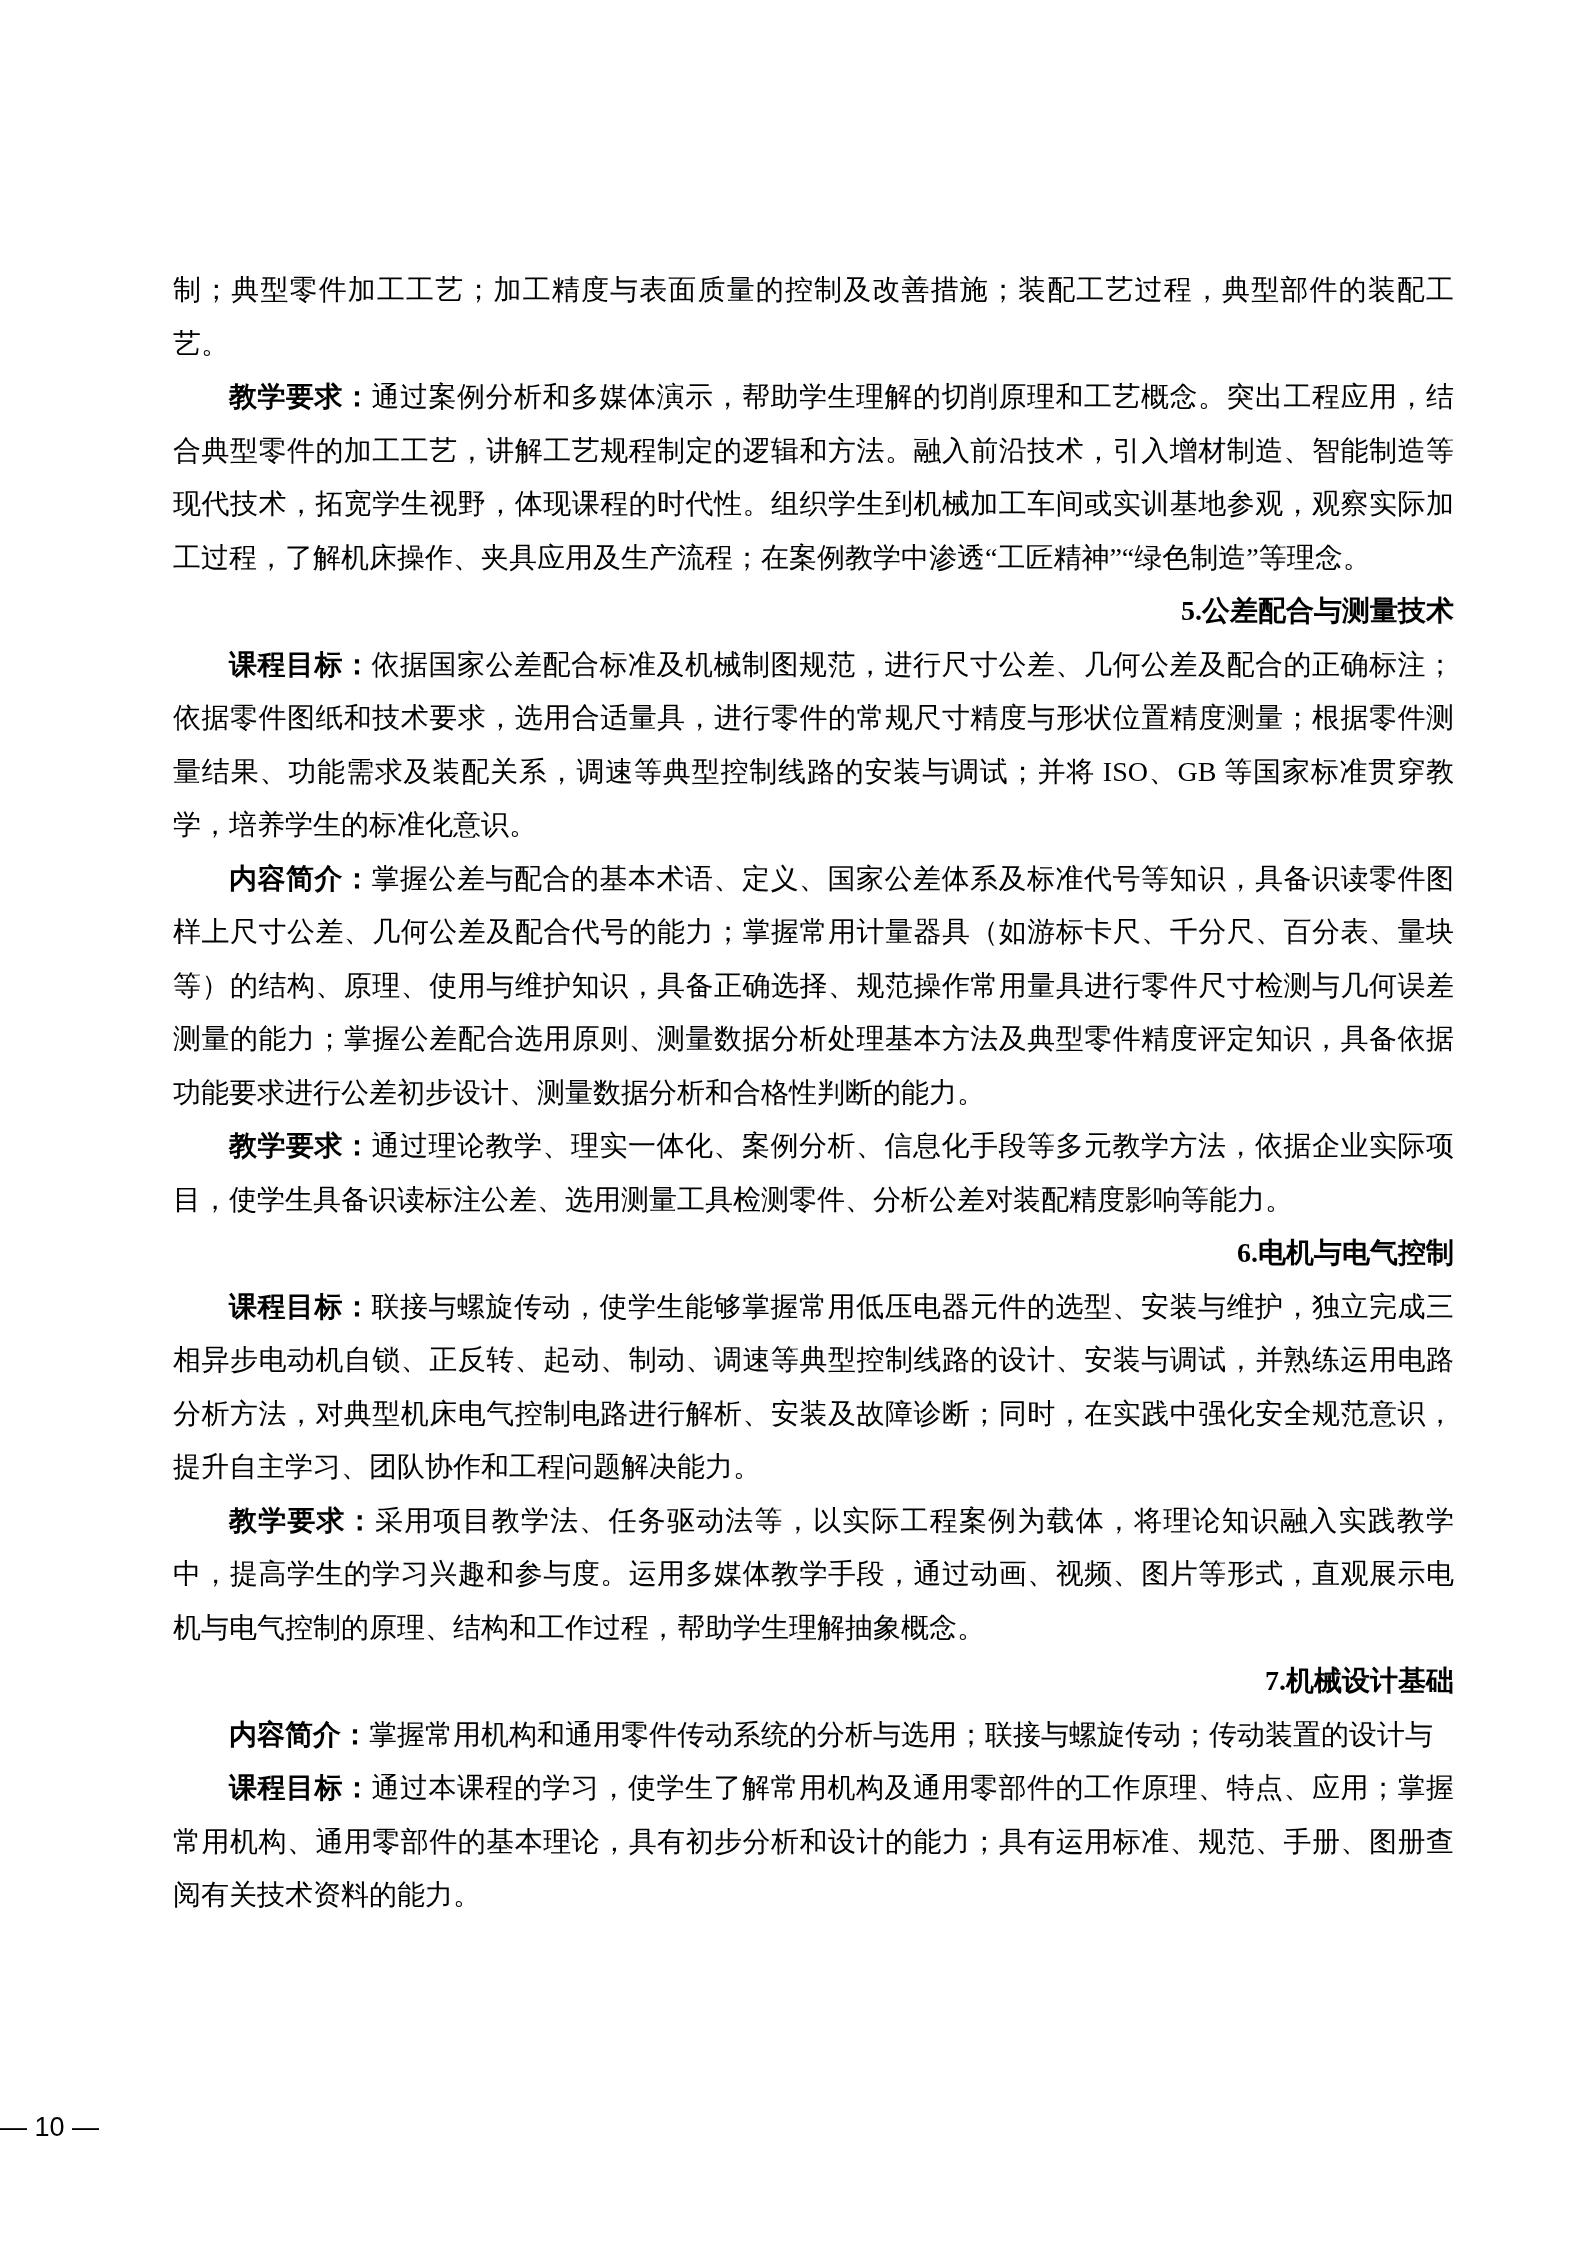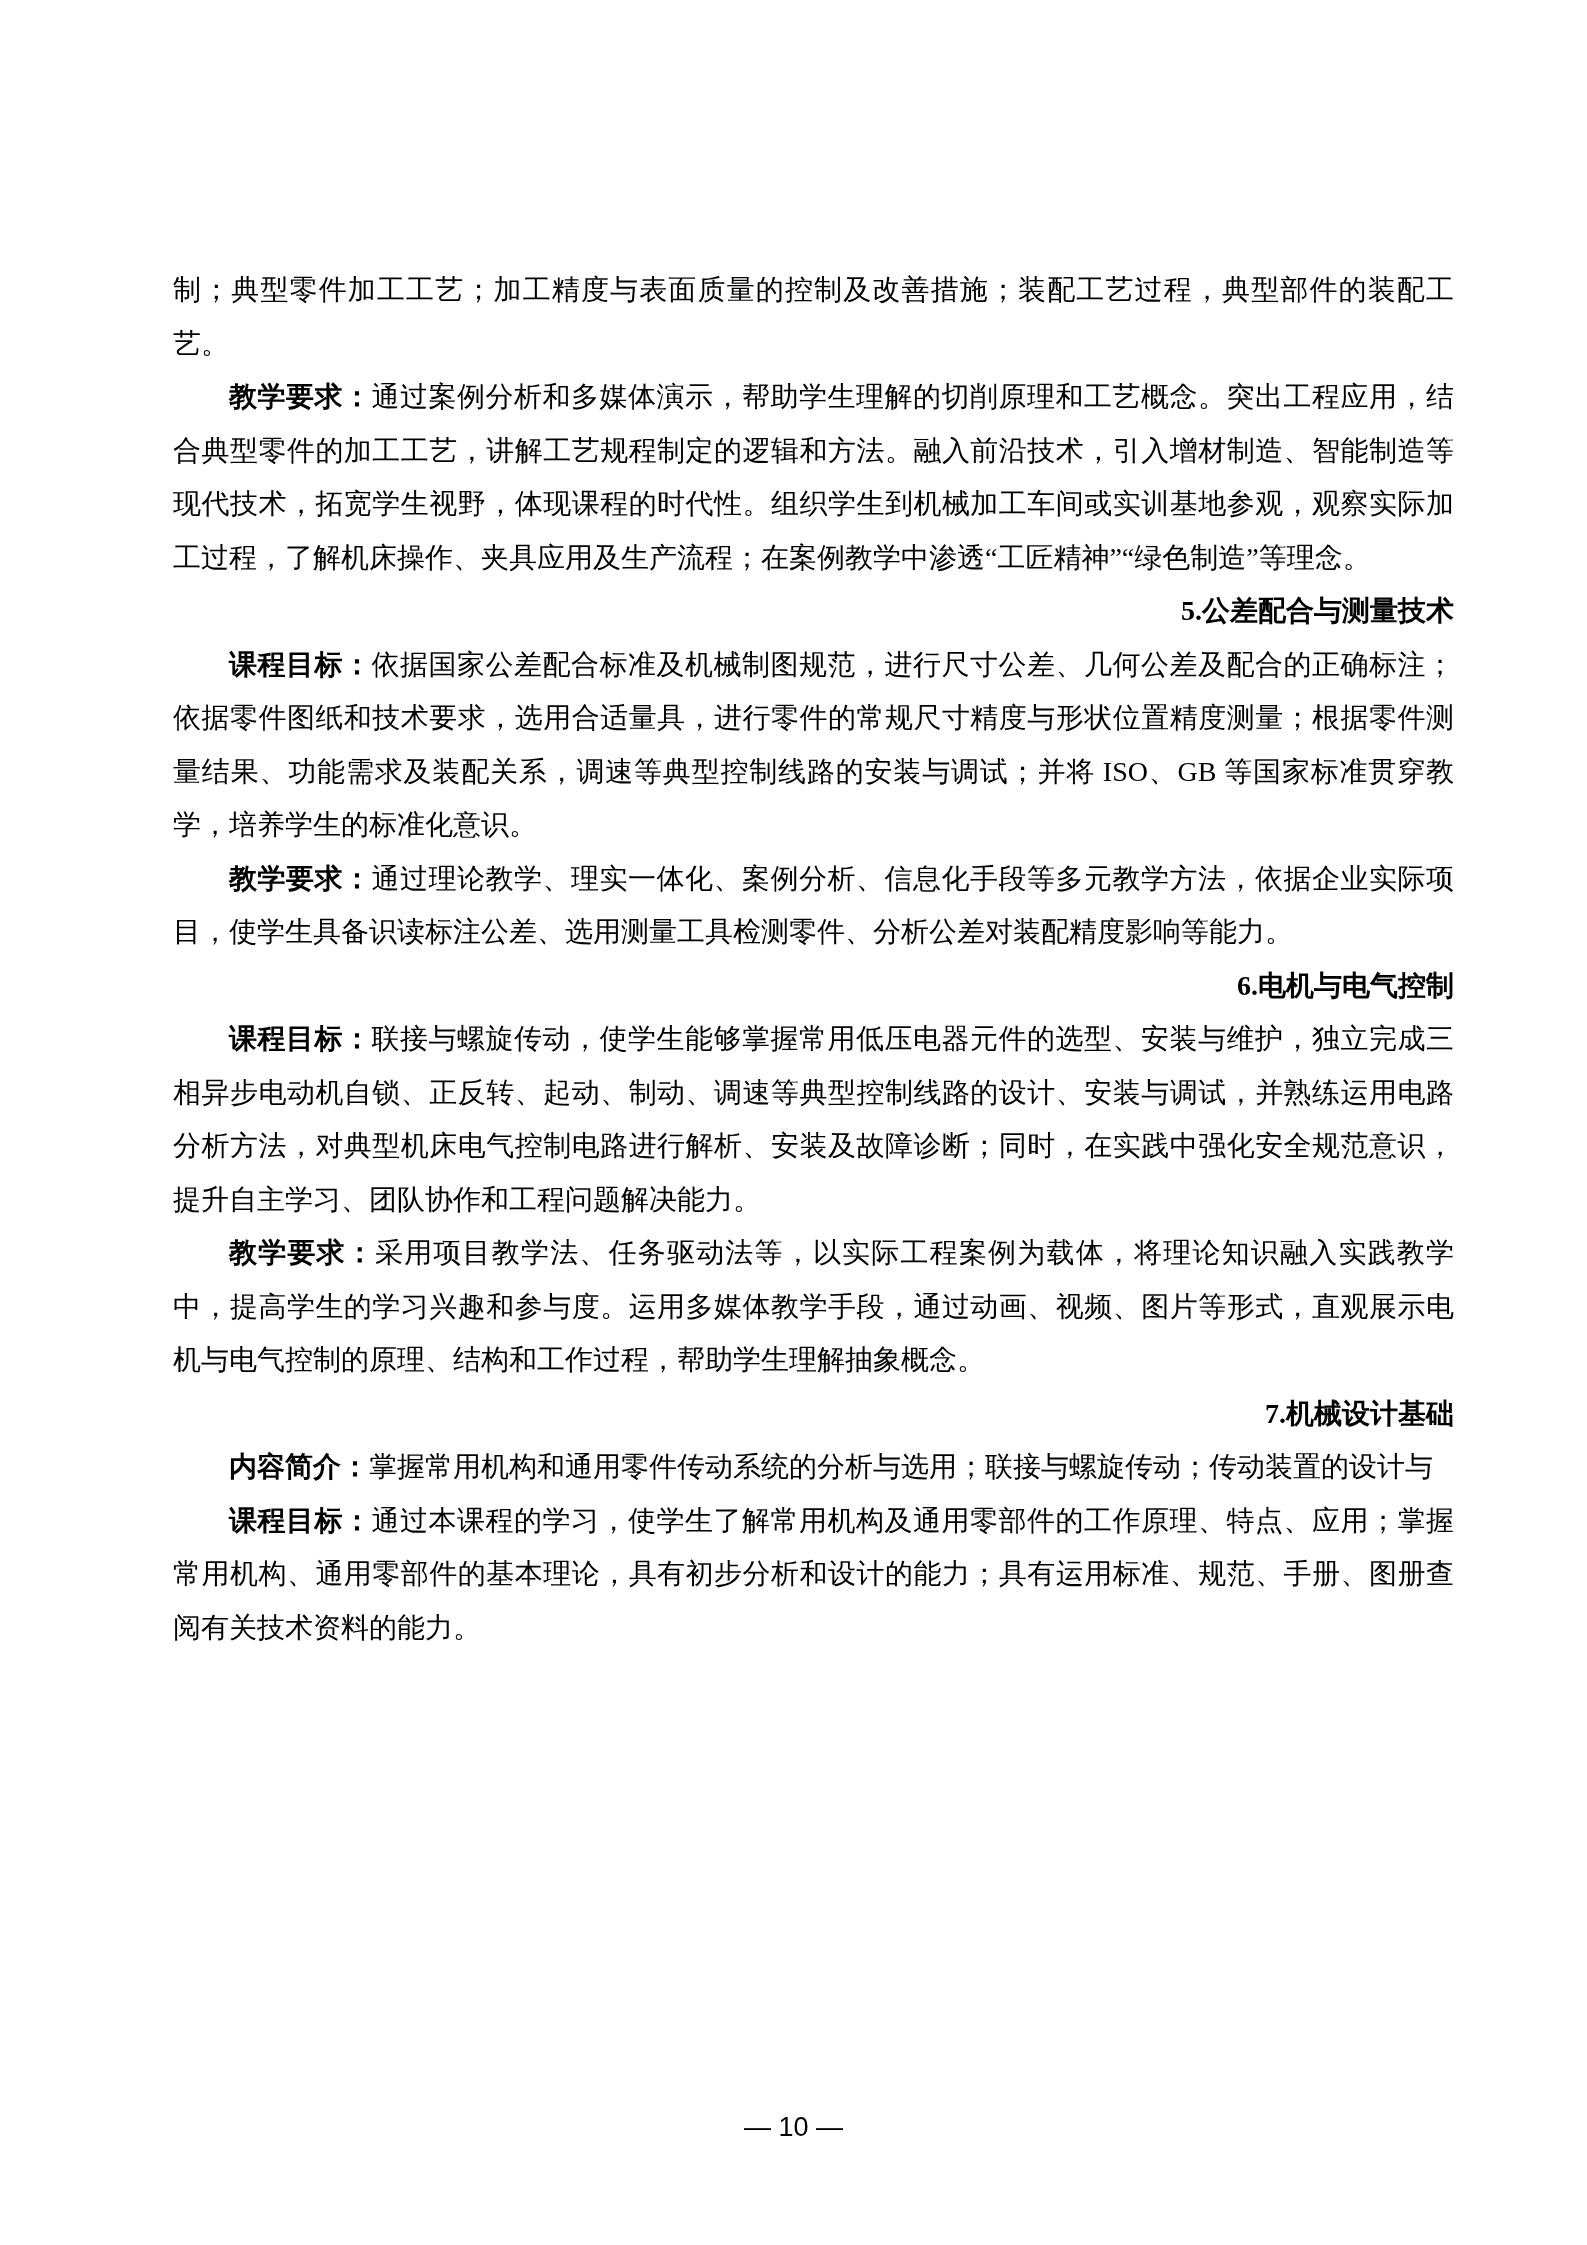--- a/index.html
+++ b/index.html
@@ -62,6 +62,7 @@
       <p class="paragraph"><b class="label">教学要求：</b><span>通过案例分析和多媒体演示，帮助学生理解的切削原理和工艺概念。突出工程应用，结合典型零件的加工工艺，讲解工艺规程制定的逻辑和方法。融入前沿技术，引入增材制造、智能制造等现代技术，拓宽学生视野，体现课程的时代性。组织学生到机械加工车间或实训基地参观，观察实际加工过程，了解机床操作、夹具应用及生产流程；在案例教学中渗透“工匠精神”“绿色制造”等理念。</span></p>
       <p class="heading"><span>5.公差配合与测量技术</span></p>
       <p class="paragraph"><b class="label">课程目标：</b><span>依据国家公差配合标准及机械制图规范，进行尺寸公差、几何公差及配合的正确标注；依据零件图纸和技术要求，选用合适量具，进行零件的常规尺寸精度与形状位置精度测量；根据零件测量结果、功能需求及装配关系，调速等典型控制线路的安装与调试；并将 ISO、GB 等国家标准贯穿教学，培养学生的标准化意识。</span></p>
+      <p class="paragraph"><b class="label">内容简介：</b><span>掌握公差与配合的基本术语、定义、国家公差体系及标准代号等知识，具备识读零件图样上尺寸公差、几何公差及配合代号的能力；掌握常用计量器具（如游标卡尺、千分尺、百分表、量块等）的结构、原理、使用与维护知识，具备正确选择、规范操作常用量具进行零件尺寸检测与几何误差测量的能力；掌握公差配合选用原则、测量数据分析处理基本方法及典型零件精度评定知识，具备依据功能要求进行公差初步设计、测量数据分析和合格性判断的能力。</span></p>
       <p class="paragraph"><b class="label">教学要求：</b><span>通过理论教学、理实一体化、案例分析、信息化手段等多元教学方法，依据企业实际项目，使学生具备识读标注公差、选用测量工具检测零件、分析公差对装配精度影响等能力。</span></p>
       <p class="heading"><span>6.电机与电气控制</span></p>
       <p class="paragraph"><b class="label">课程目标：</b><span>联接与螺旋传动，使学生能够掌握常用低压电器元件的选型、安装与维护，独立完成三相异步电动机自锁、正反转、起动、制动、调速等典型控制线路的设计、安装与调试，并熟练运用电路分析方法，对典型机床电气控制电路进行解析、安装及故障诊断；同时，在实践中强化安全规范意识，提升自主学习、团队协作和工程问题解决能力。</span></p>

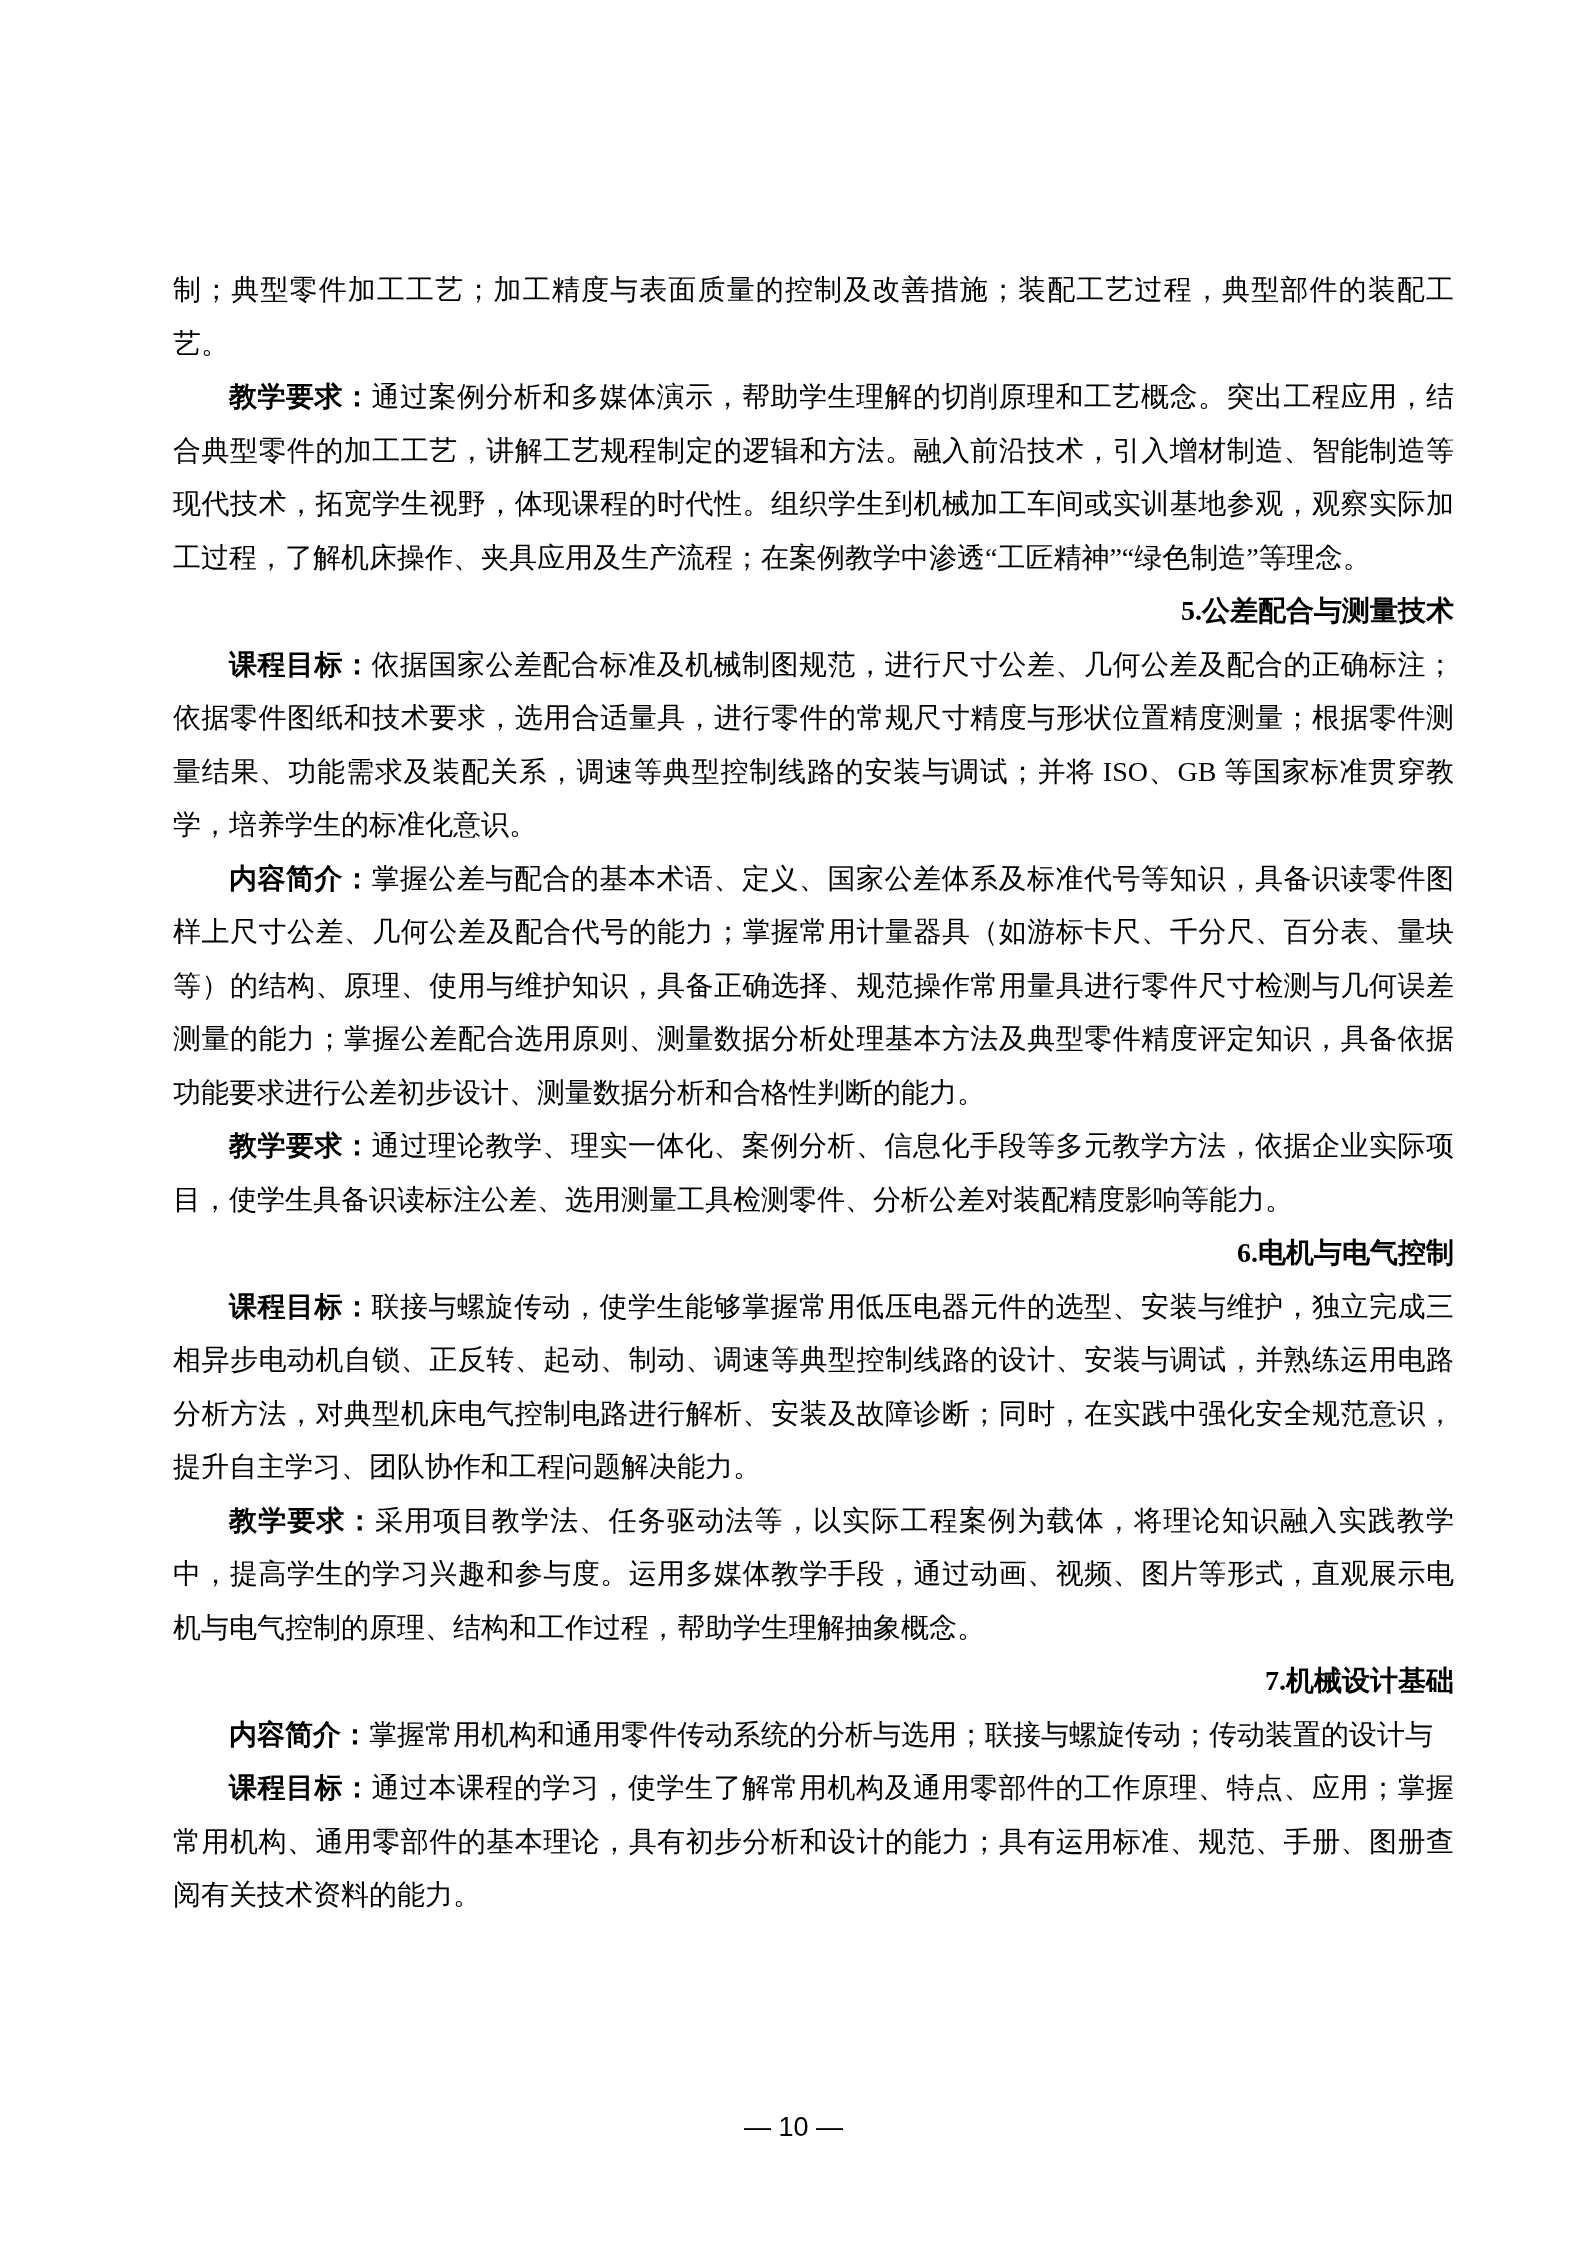--- a/index.html
+++ b/index.html
@@ -46,7 +46,6 @@
     left: 0;
     width: 1587px;
     top: 2112px;
-    text-align: center;
     font-family: "Liberation Sans", sans-serif;
     font-size: 27px;
     line-height: 31px;

